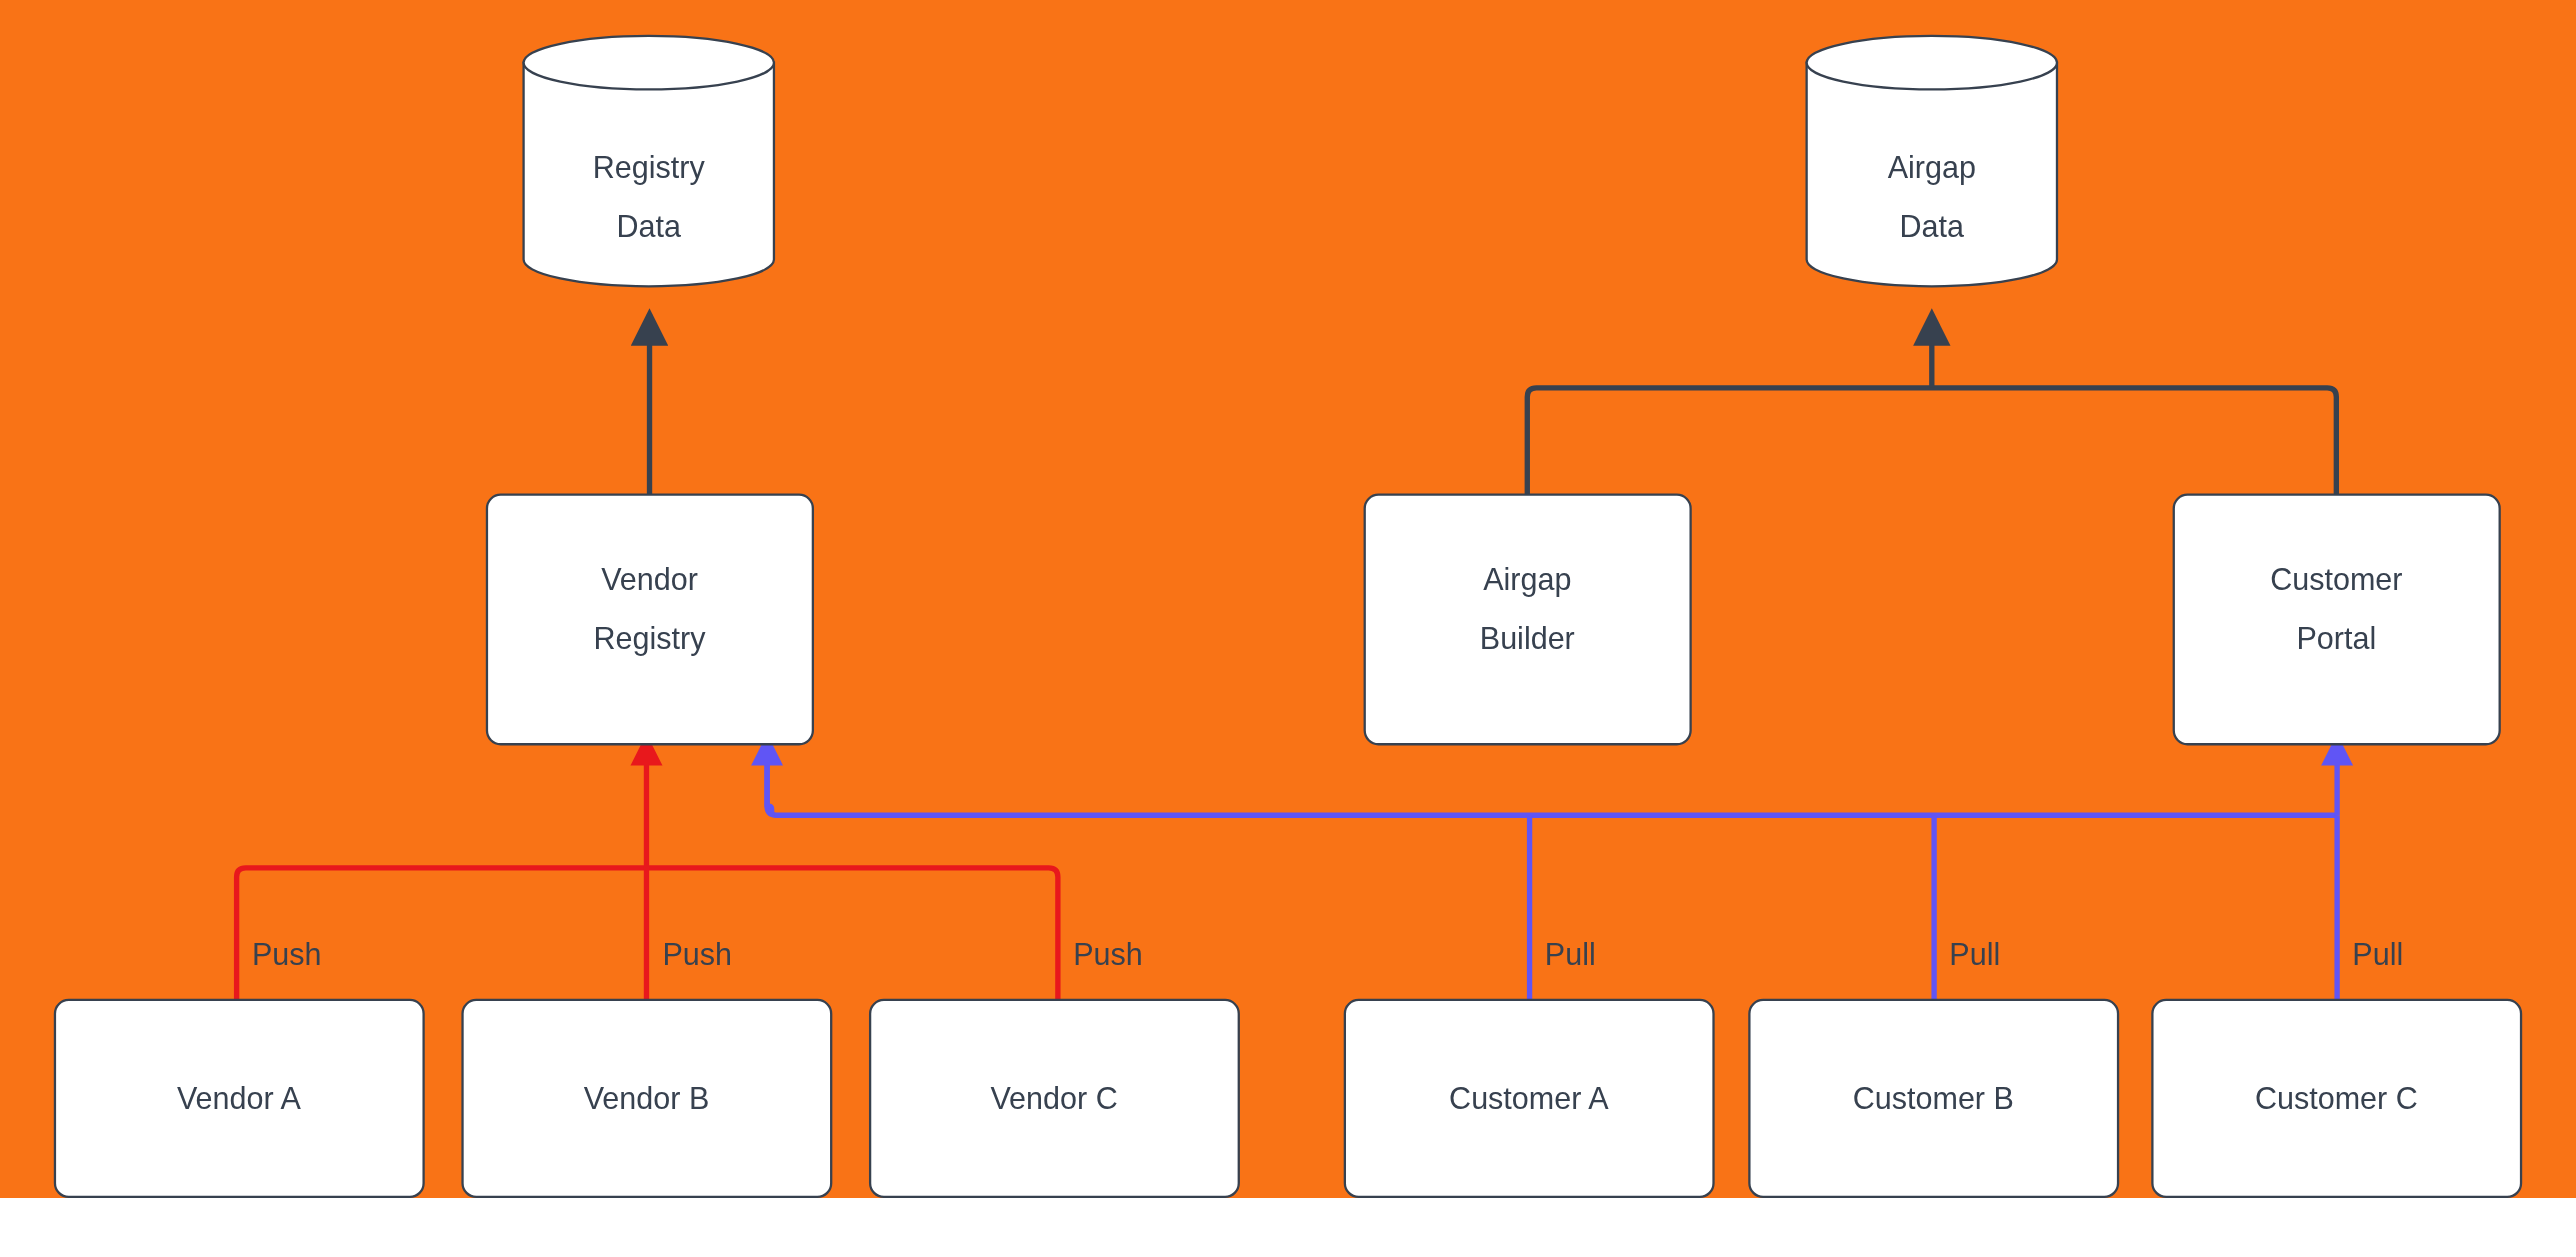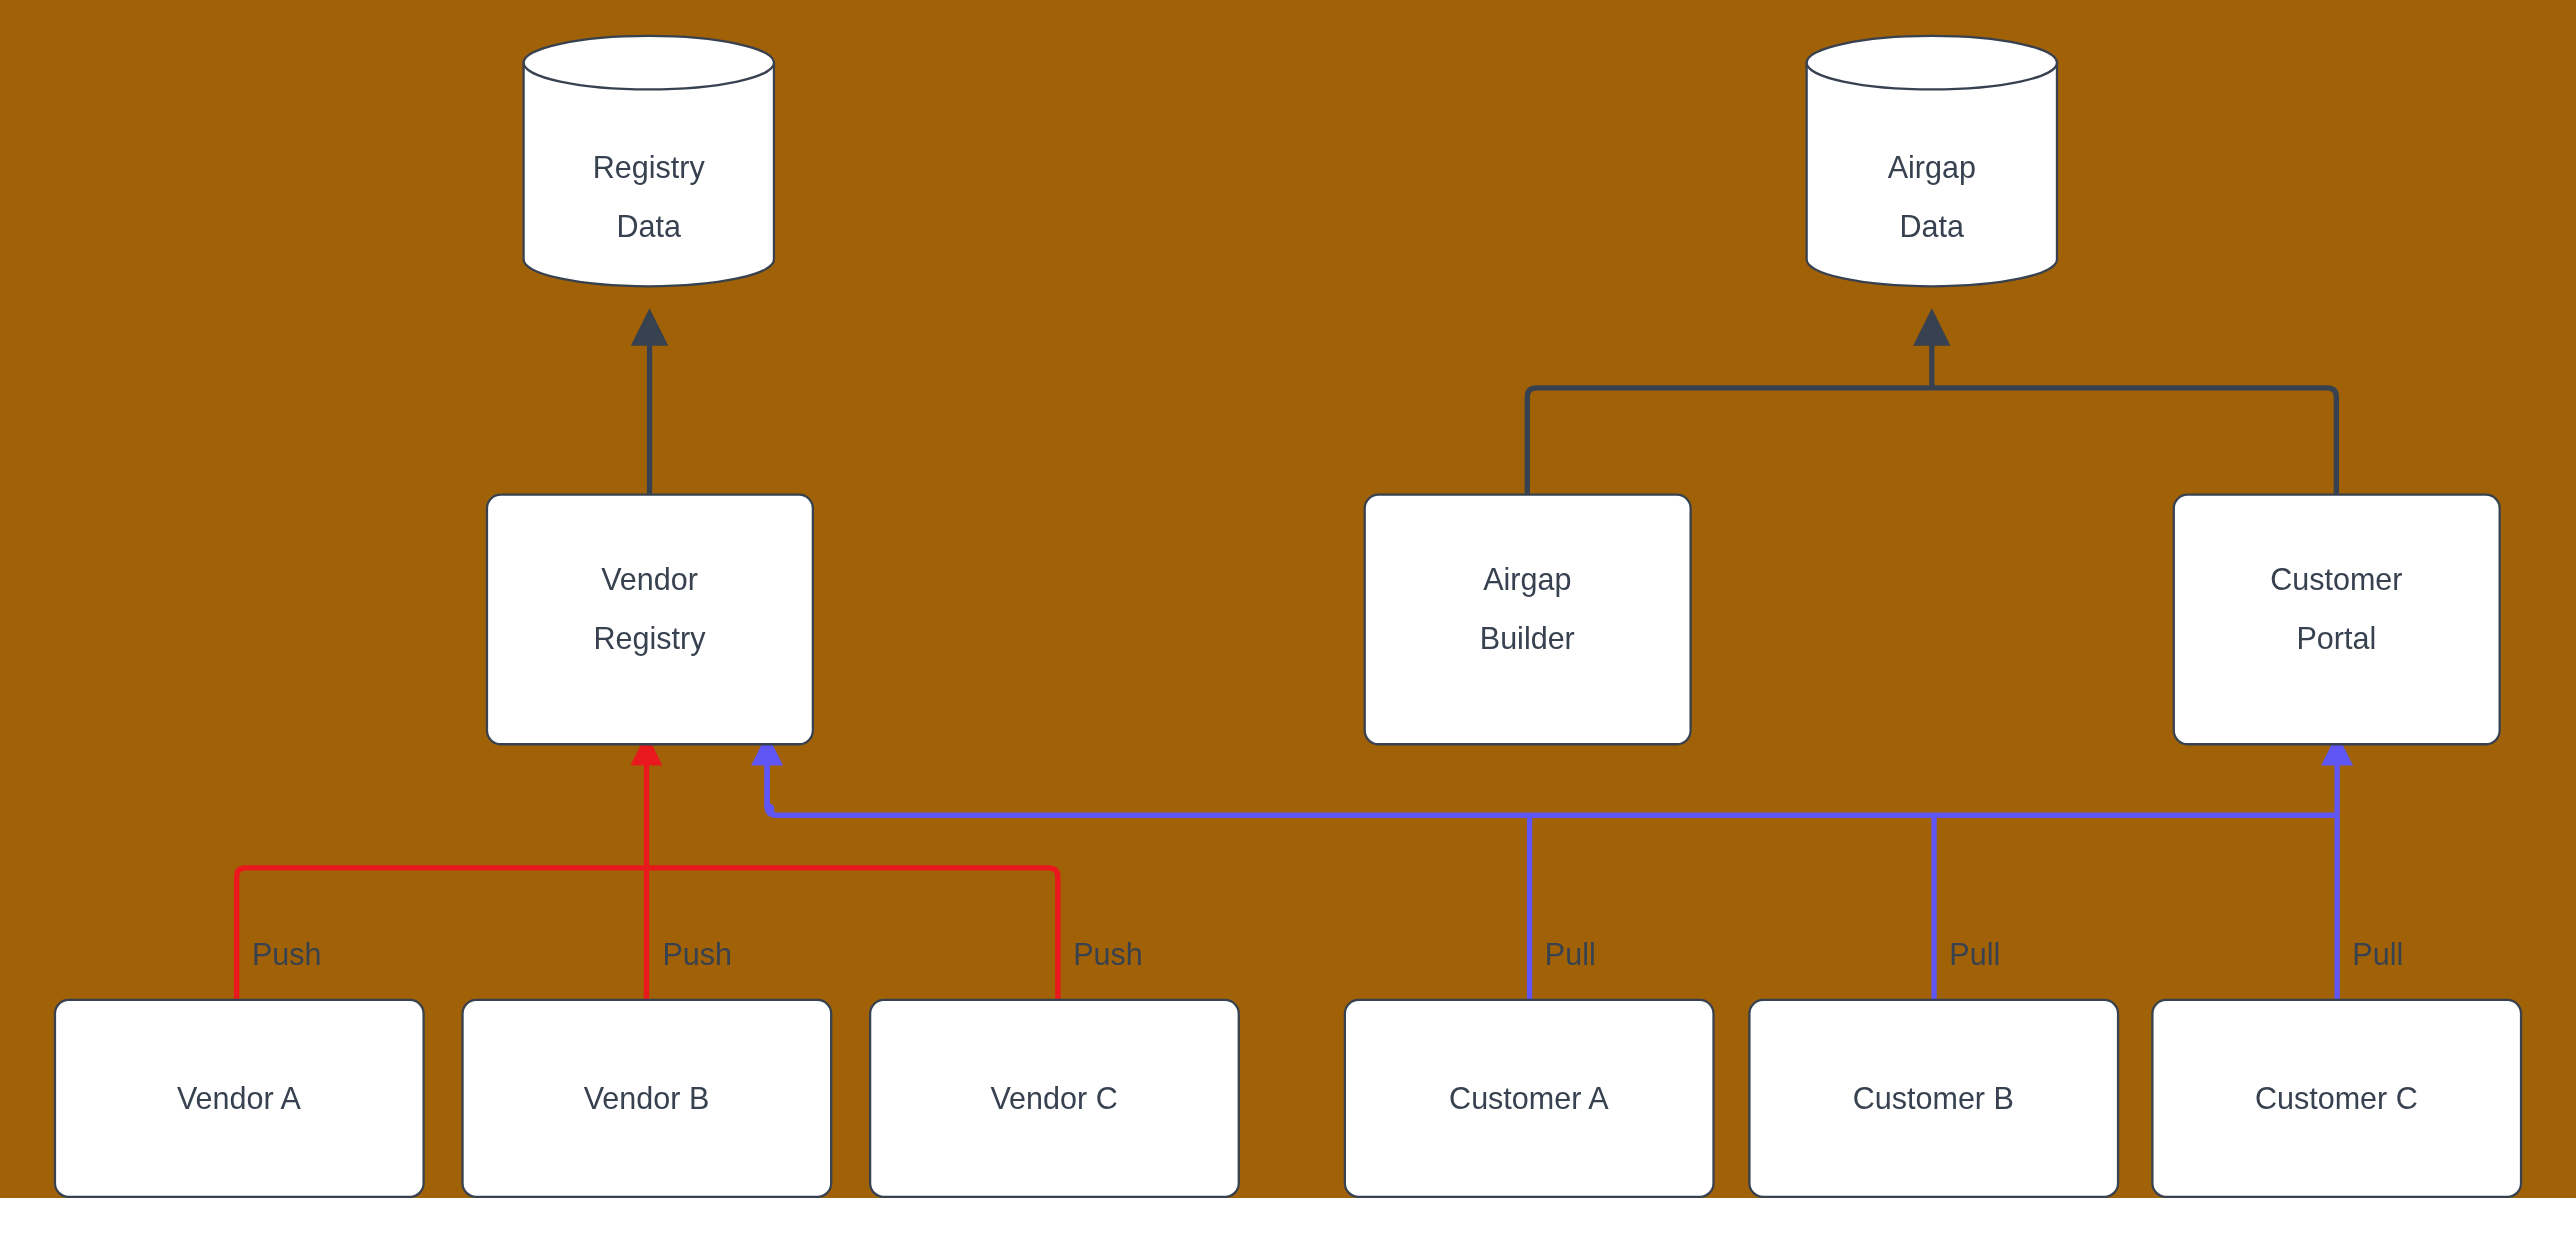--- a/index.html
+++ b/index.html
@@ -17,7 +17,7 @@
     position: relative;
     width: 2576px;
     height: 1198px;
-    background: #a16207;
+    background: #f97316;
     text-decoration: underline;
   }
   #diagram-svg {

